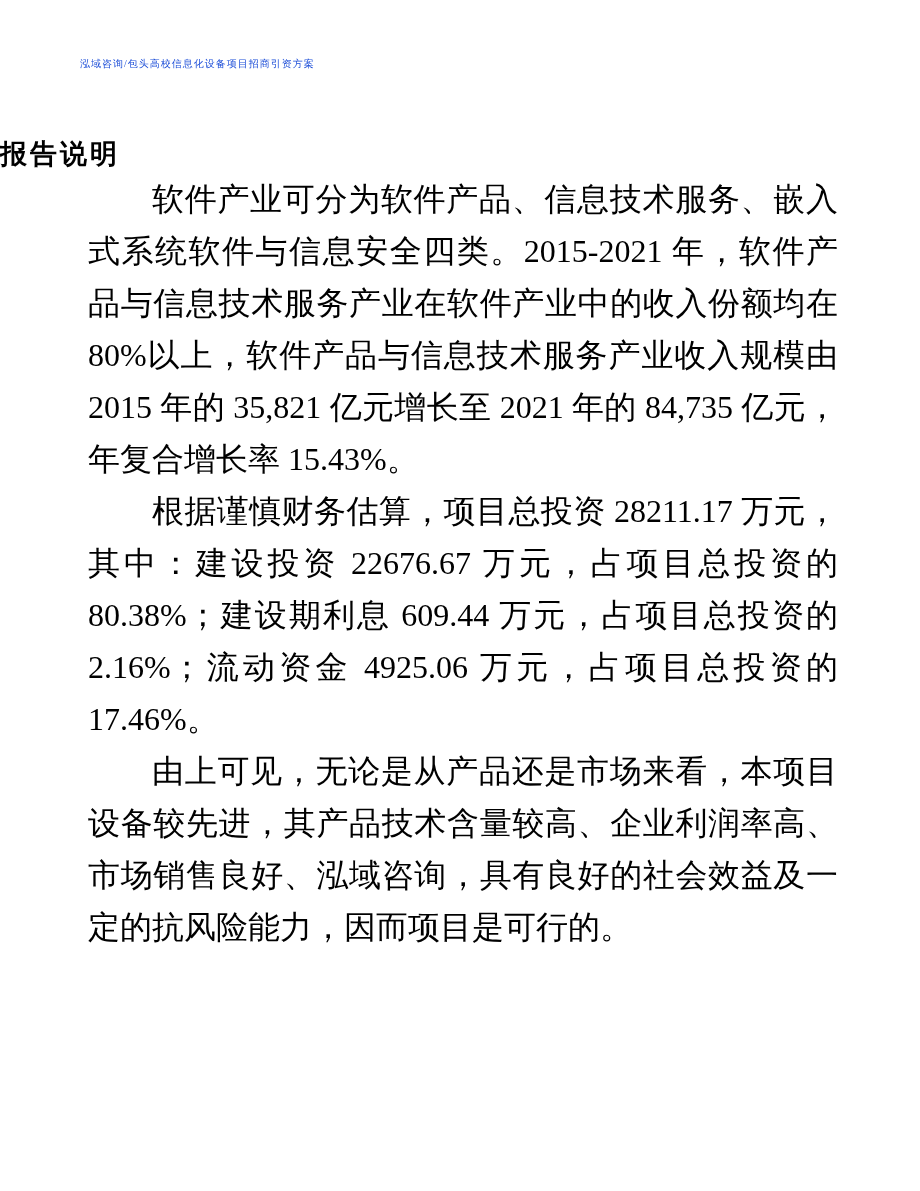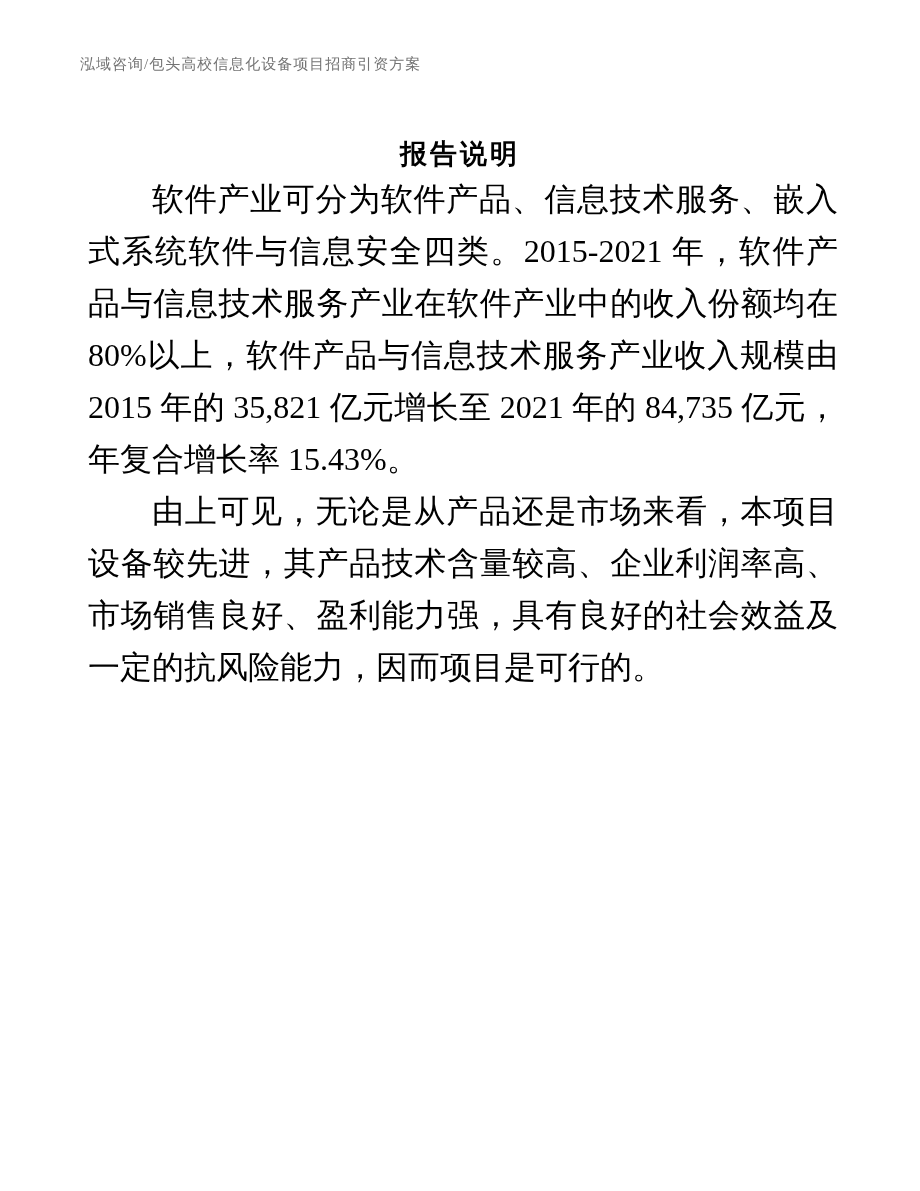--- a/index.html
+++ b/index.html
@@ -21,9 +21,9 @@
     position: absolute;
     left: 80px;
     top: 53px;
-    font-size: 15px;
+    font-size: 10px;
     line-height: 22px;
-    color: #737373;
+    color: #1d4ed8;
     letter-spacing: 1px;
     white-space: nowrap;
   }

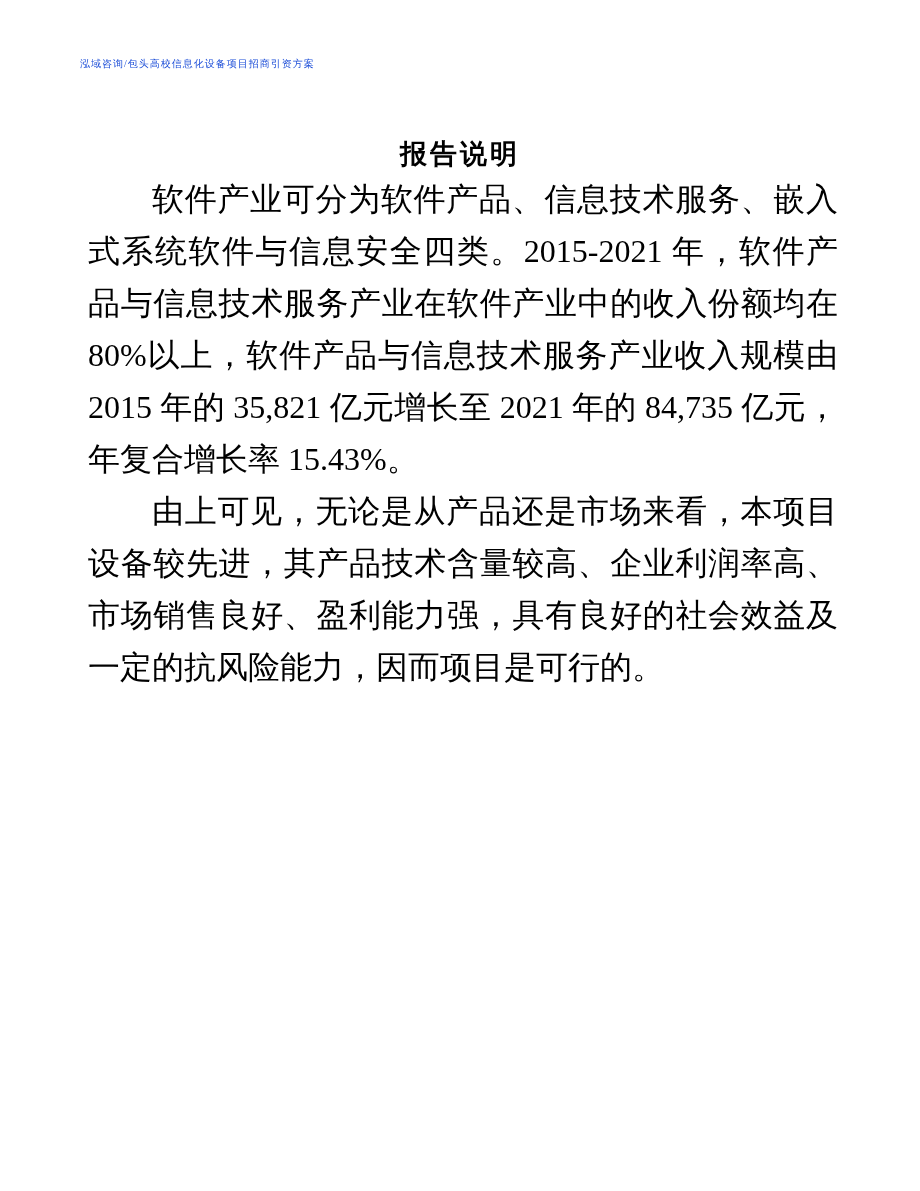--- a/index.html
+++ b/index.html
@@ -32,7 +32,6 @@
     left: 0;
     top: 116px;
     width: 100%;
-    text-align: center;
     font-size: 27px;
     line-height: 40px;
     font-weight: bold;

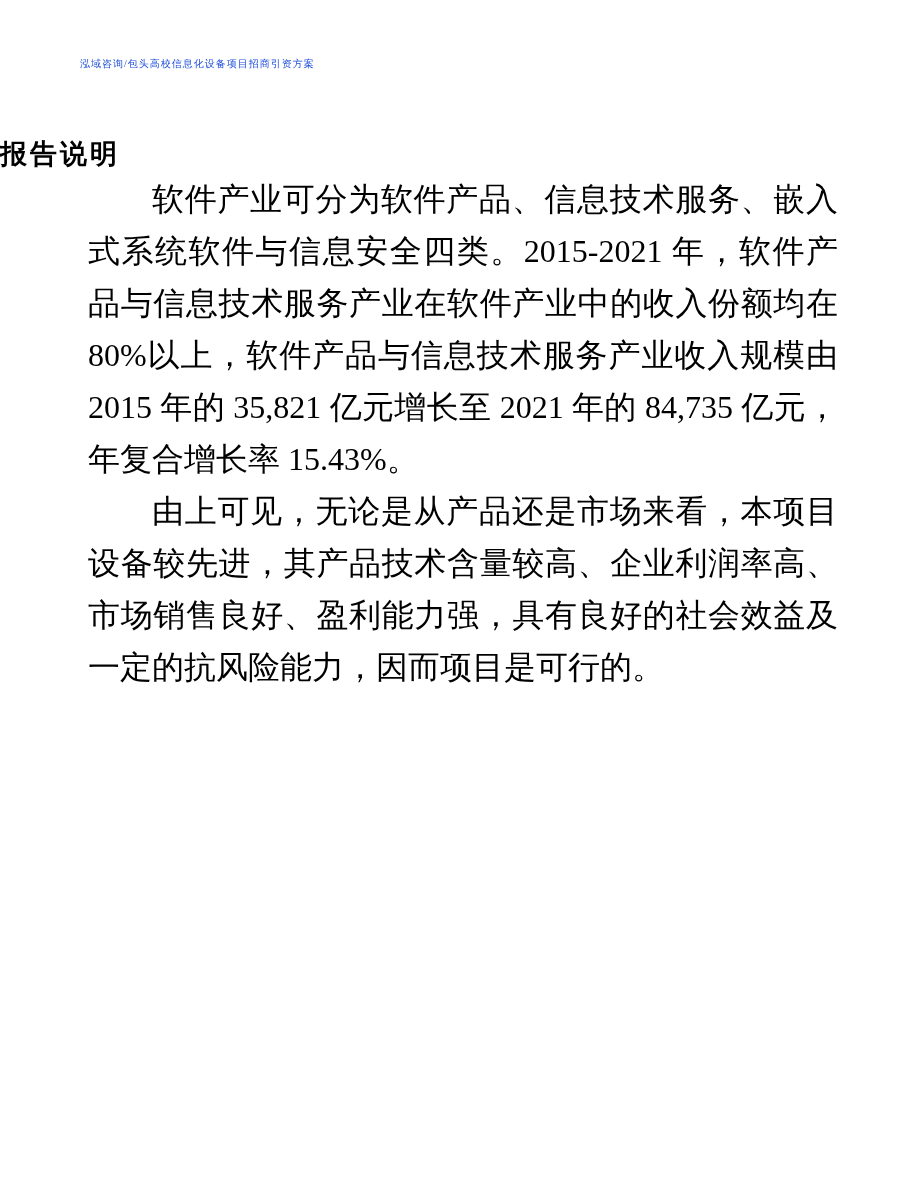--- a/index.html
+++ b/index.html
@@ -64,6 +64,7 @@
 
   <div class="doc-body">
     <p>软件产业可分为软件产品、信息技术服务、嵌入式系统软件与信息安全四类。2015-2021 年，软件产品与信息技术服务产业在软件产业中的收入份额均在 80%以上，软件产品与信息技术服务产业收入规模由 2015 年的 35,821 亿元增长至 2021 年的 84,735 亿元，年复合增长率 15.43%。</p>
+    <p>根据谨慎财务估算，项目总投资 28211.17 万元，其中：建设投资 22676.67 万元，占项目总投资的 80.38%；建设期利息 609.44 万元，占项目总投资的 2.16%；流动资金 4925.06 万元，占项目总投资的 17.46%。</p>
     <p>由上可见，无论是从产品还是市场来看，本项目设备较先进，其产品技术含量较高、企业利润率高、市场销售良好、盈利能力强，具有良好的社会效益及一定的抗风险能力，因而项目是可行的。</p>
   </div>
 

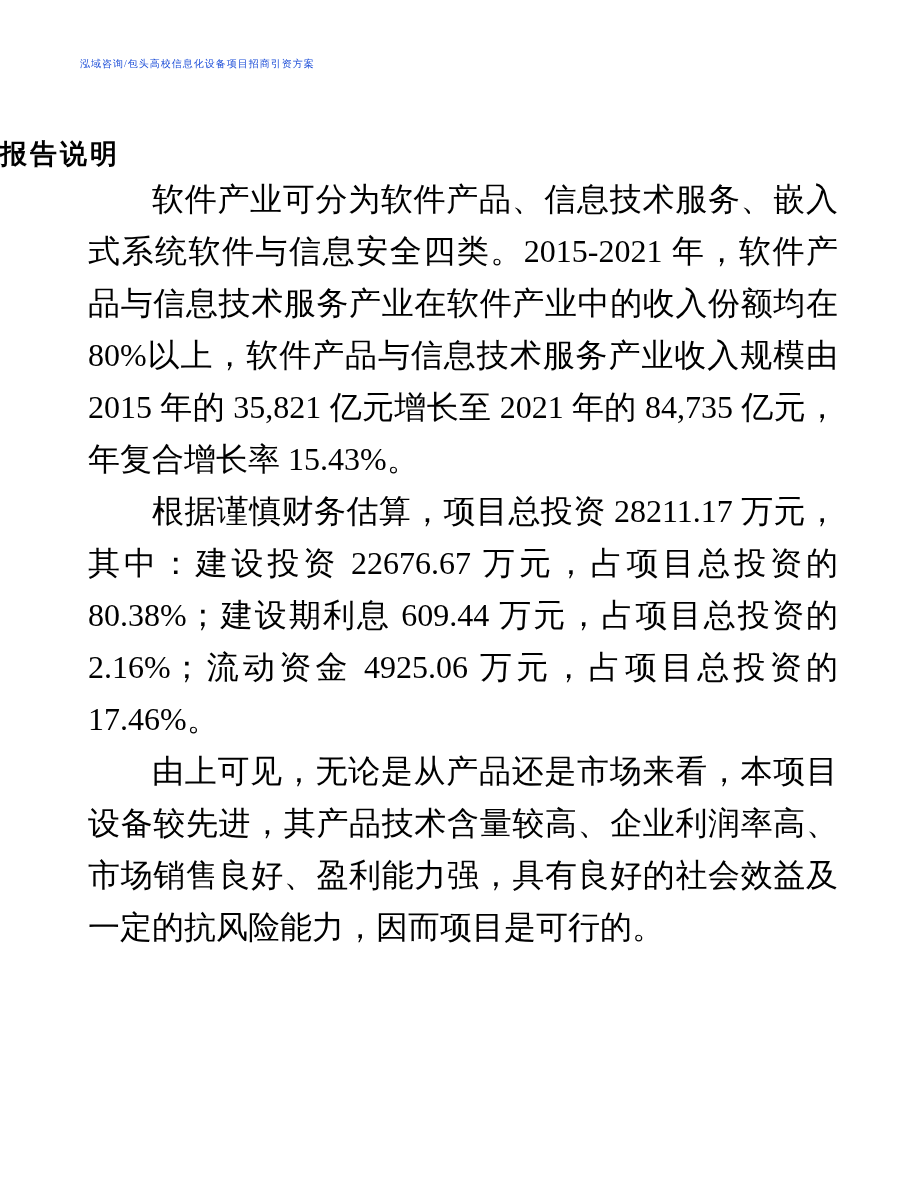--- a/index.html
+++ b/index.html
@@ -65,7 +65,7 @@
   <div class="doc-body">
     <p>软件产业可分为软件产品、信息技术服务、嵌入式系统软件与信息安全四类。2015-2021 年，软件产品与信息技术服务产业在软件产业中的收入份额均在 80%以上，软件产品与信息技术服务产业收入规模由 2015 年的 35,821 亿元增长至 2021 年的 84,735 亿元，年复合增长率 15.43%。</p>
     <p>根据谨慎财务估算，项目总投资 28211.17 万元，其中：建设投资 22676.67 万元，占项目总投资的 80.38%；建设期利息 609.44 万元，占项目总投资的 2.16%；流动资金 4925.06 万元，占项目总投资的 17.46%。</p>
-    <p>由上可见，无论是从产品还是市场来看，本项目设备较先进，其产品技术含量较高、企业利润率高、市场销售良好、盈利能力强，具有良好的社会效益及一定的抗风险能力，因而项目是可行的。</p>
+    <p>由上可见，无论是从产品还是市场来看，本项目设备较先进，其产品技术含量较高、企业利润率高、市场销售良好、泓域咨询，具有良好的社会效益及一定的抗风险能力，因而项目是可行的。</p>
   </div>
 
 </div>

